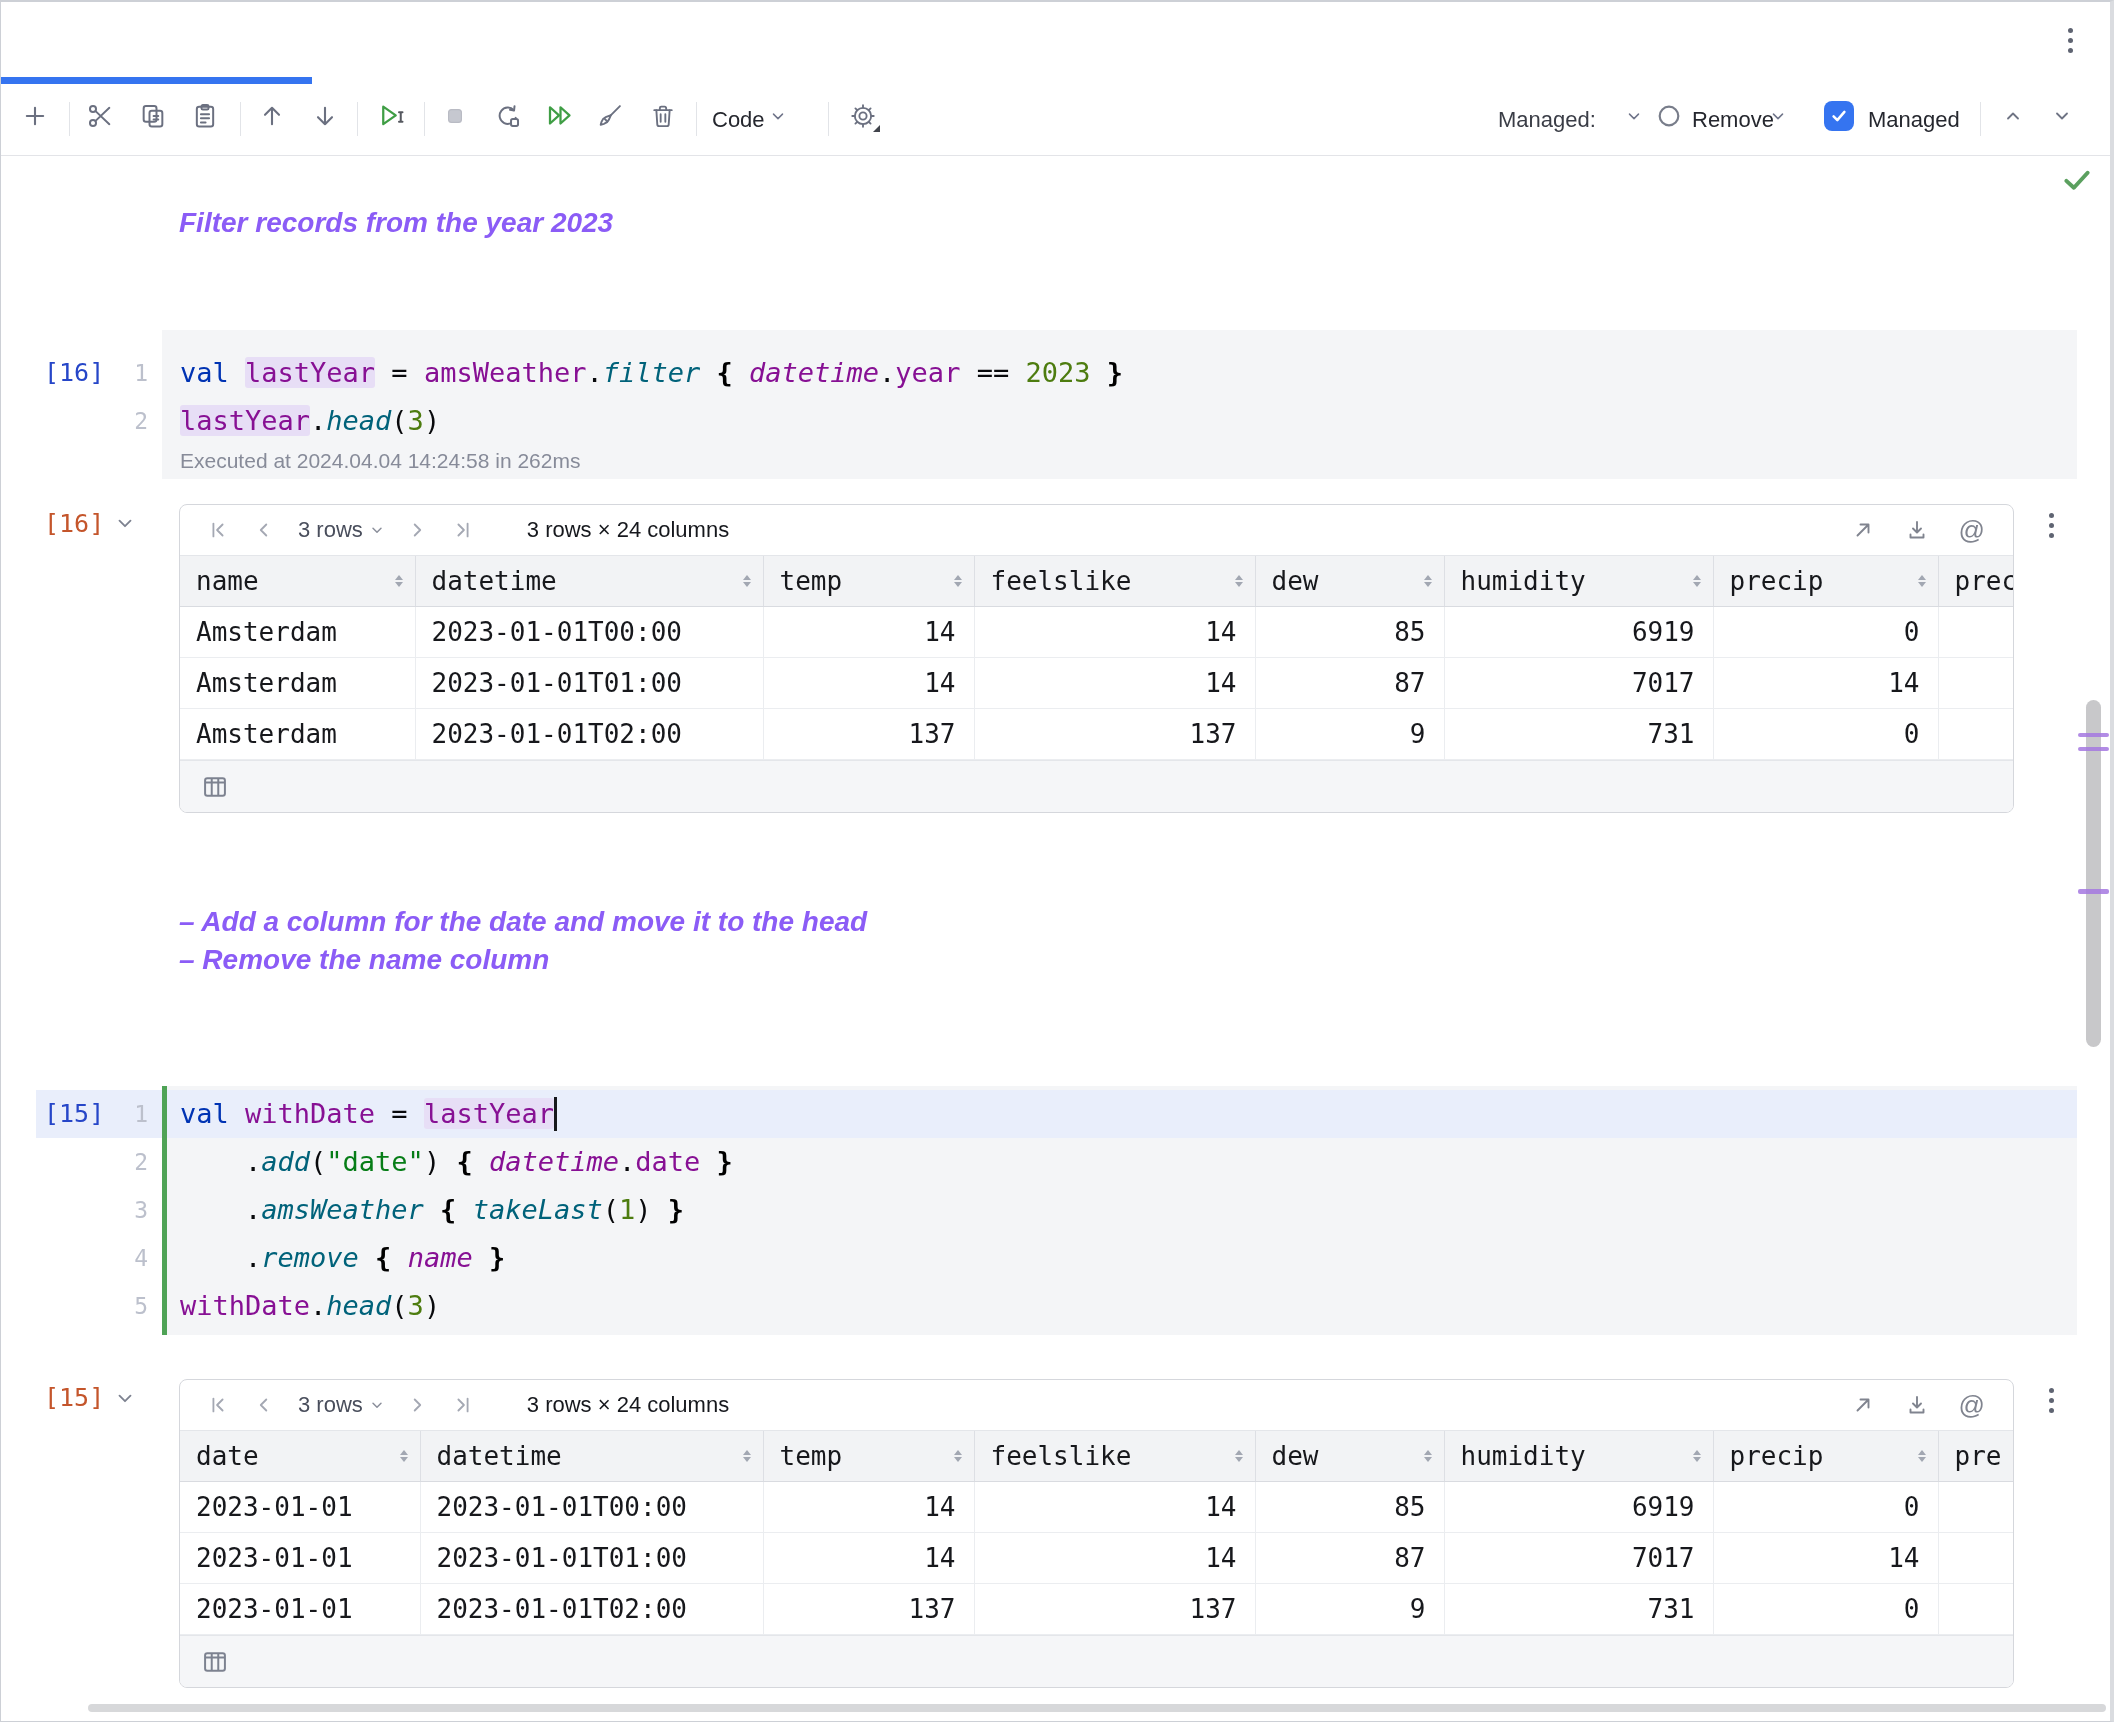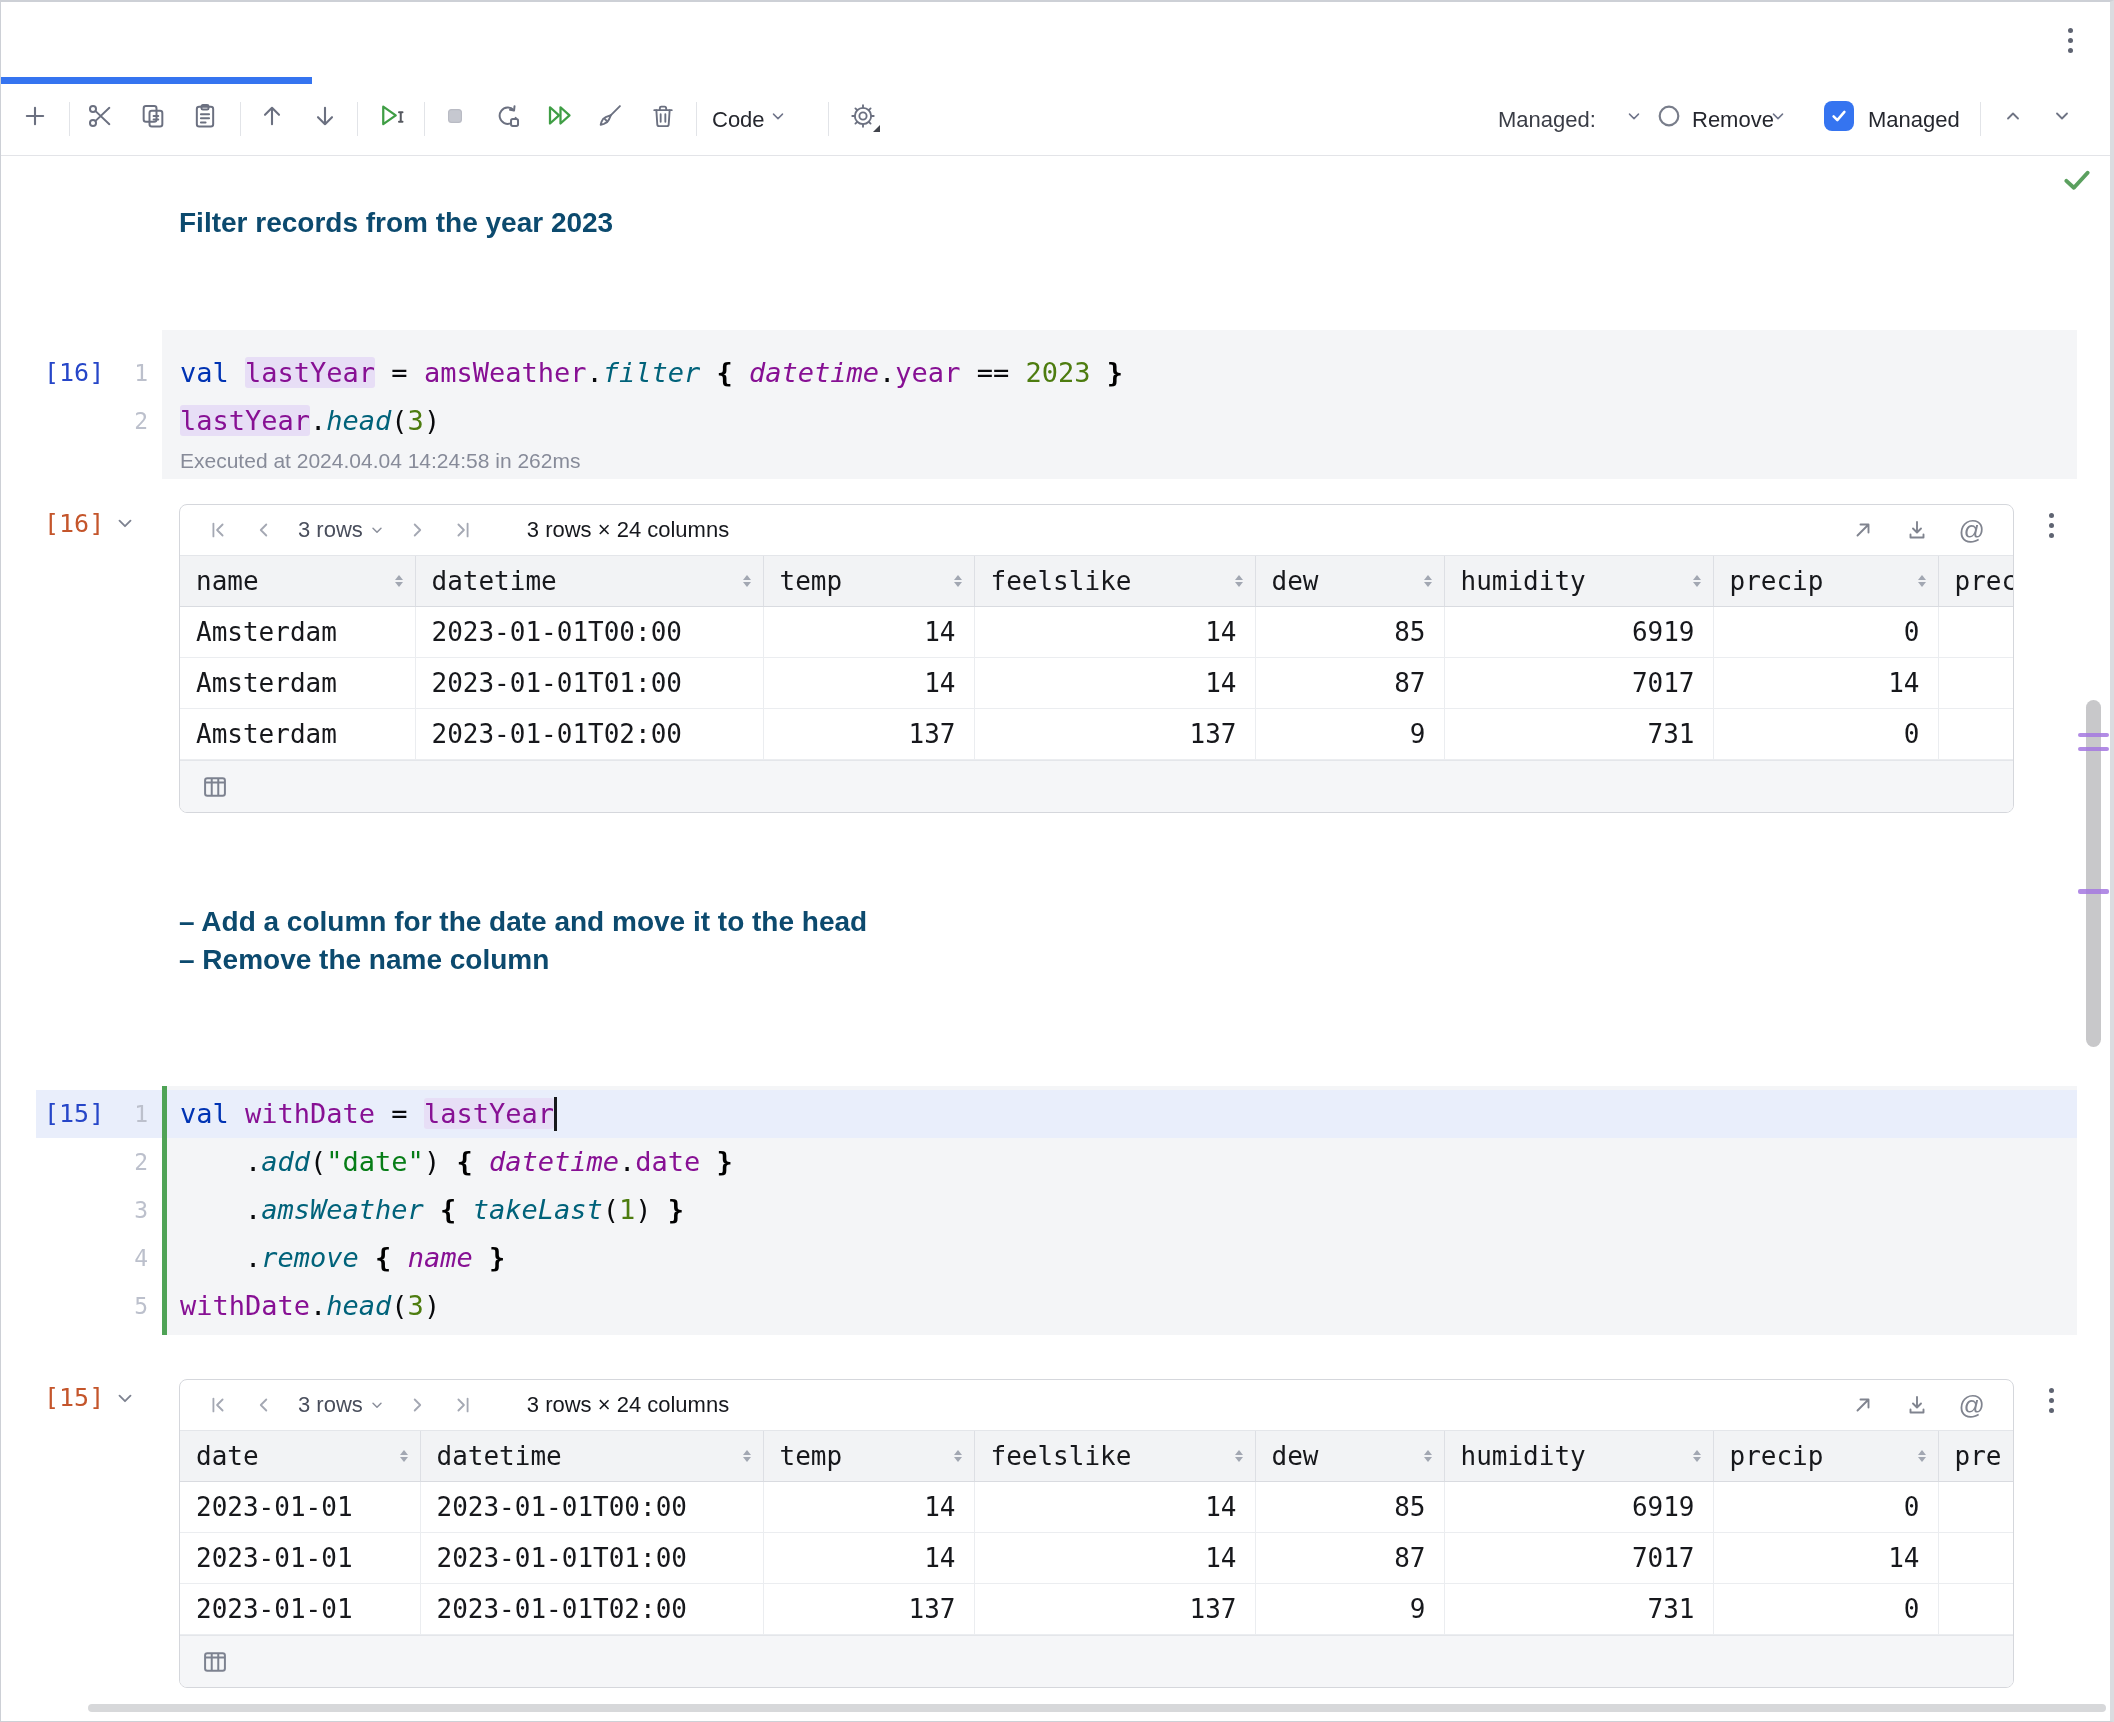--- a/index.html
+++ b/index.html
@@ -29,7 +29,7 @@
   .chkbox{width:30px;height:30px;border-radius:8px;background:#3574f0;display:flex;align-items:center;justify-content:center;}
   .corner{position:absolute;right:1px;bottom:2px;width:0;height:0;border-left:7px solid transparent;border-bottom:7px solid #41444c;}
   
-  .md{font-size:28px;font-weight:bold;color:#0c4a6e;}
+  .md{font-size:28px;font-weight:bold;color:#8b5cf6;font-style:italic;}
   .md div{line-height:38px;}
   
   .cellbg{position:absolute;left:162px;width:1915px;background:#f4f5f7;}

